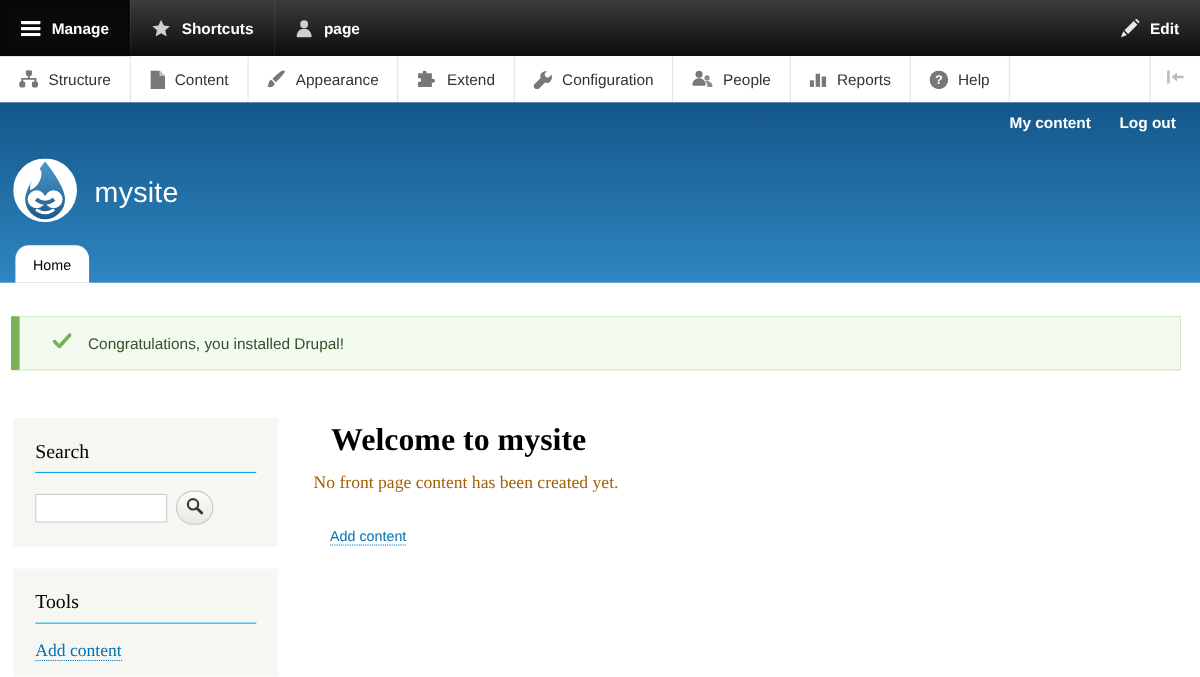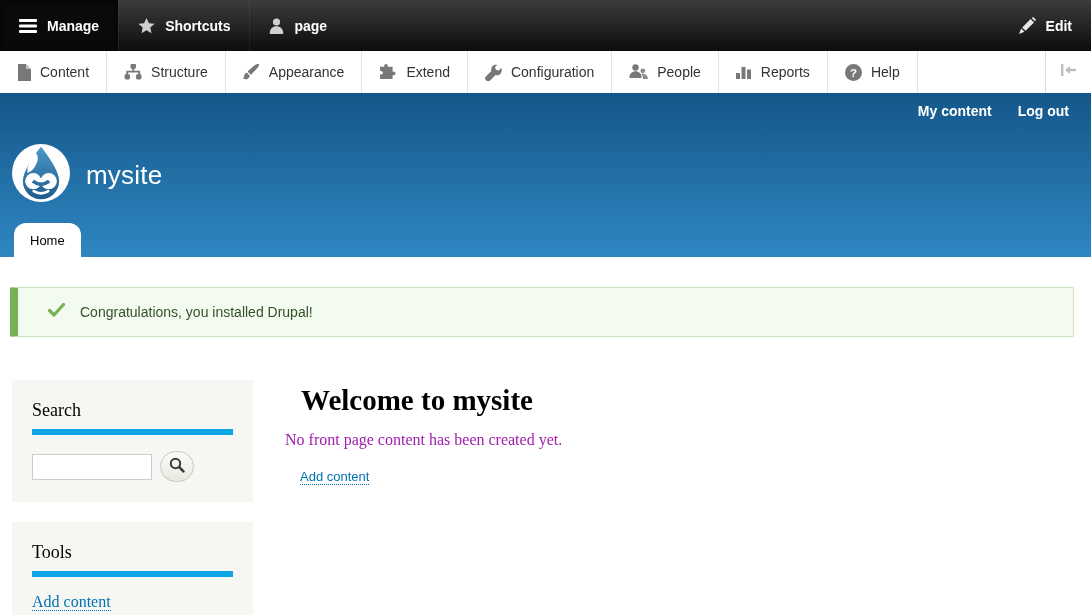--- a/index.html
+++ b/index.html
@@ -117,15 +117,6 @@
 <nav class="toolbar">
   <div class="tb-item">
     <span>
-      <svg width="14" height="17" viewBox="0 0 14 17">
-          <path fill="currentColor" d="M1 0h8l5 5v12H1z"></path>
-          <path fill="#fff" d="M9 0l5 5H9z" opacity=".55"></path>
-        </svg>
-    </span>
-    <span>Content</span>
-  </div>
-  <div class="tb-item">
-    <span>
       <svg width="18" height="16" viewBox="0 0 18 16" stroke="currentColor" fill="currentColor">
           <rect x="7" y="0" width="4.5" height="4.5" rx="1"></rect>
           <rect x="1" y="10.5" width="4.5" height="4.5" rx="1"></rect>
@@ -134,6 +125,15 @@
         </svg>
     </span>
     <span>Structure</span>
+  </div>
+  <div class="tb-item">
+    <span>
+      <svg width="14" height="17" viewBox="0 0 14 17">
+          <path fill="currentColor" d="M1 0h8l5 5v12H1z"></path>
+          <path fill="#fff" d="M9 0l5 5H9z" opacity=".55"></path>
+        </svg>
+    </span>
+    <span>Content</span>
   </div>
   <div class="tb-item">
     <span>

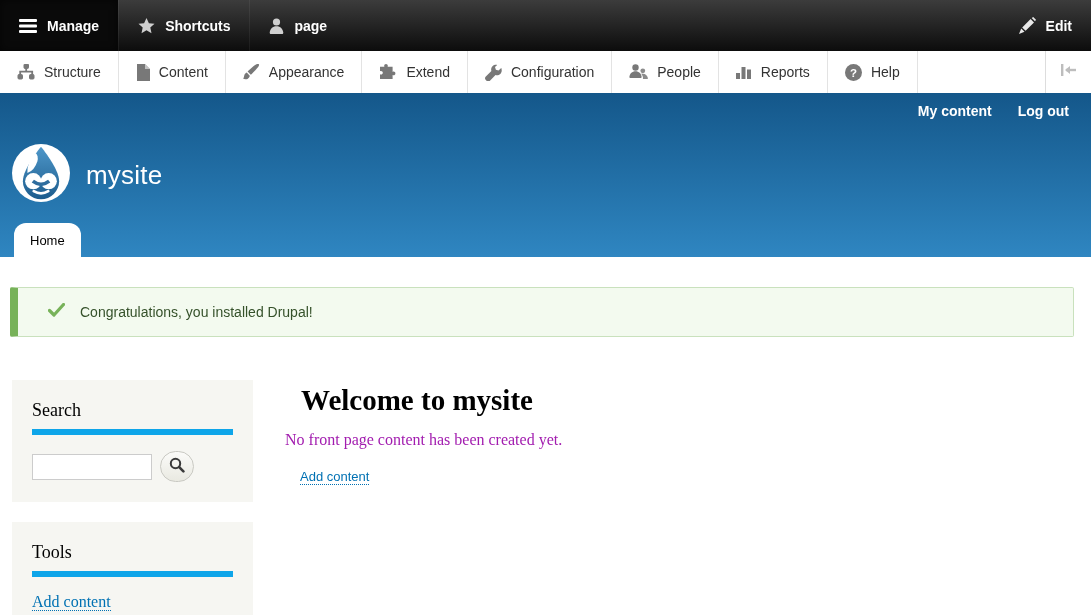--- a/index.html
+++ b/index.html
@@ -46,7 +46,7 @@
   .sidebar { width:241px; flex:0 0 241px; }
   .block { background:#f6f6f2; padding:20px; margin-bottom:20px; }
   .block h2 { font-family:"Liberation Serif","DejaVu Serif",serif; font-weight:400;
-         font-size:18px; color:#000; padding-bottom:8px; border-bottom:6px solid #0ea5e9;
+         font-size:18px; color:#000; padding-bottom:8px; border-bottom:1px solid #0ea5e9;
          margin-bottom:16px; }
   .search-form { display:flex; align-items:center; }
   .search-form input { width:120px; height:26px; border:1px solid #ccc; background:#fff;

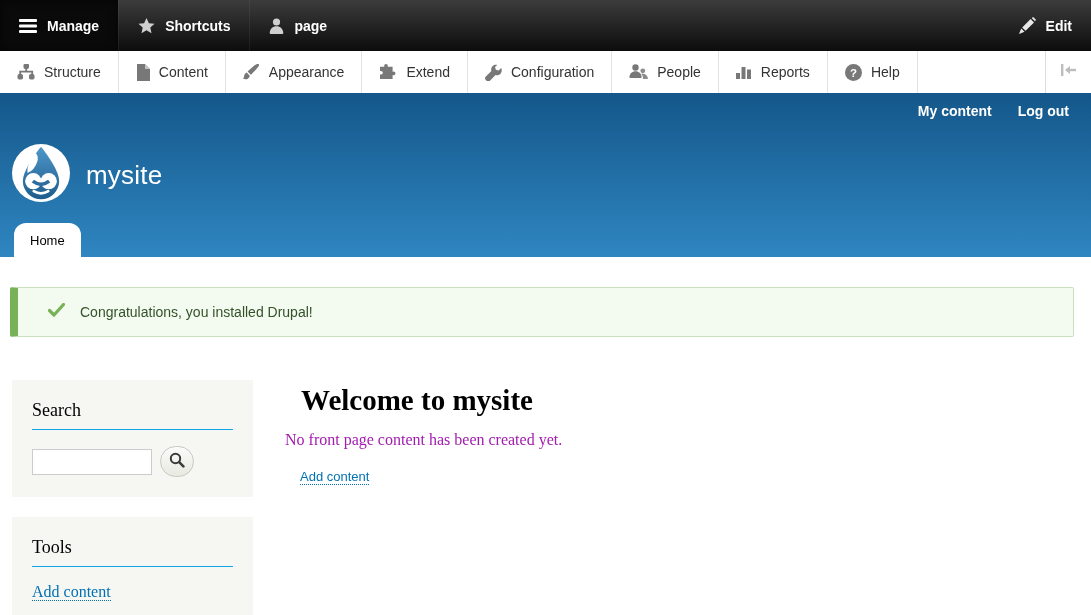--- a/index.html
+++ b/index.html
@@ -61,7 +61,7 @@
   .content h1 { font-family:"Liberation Serif","DejaVu Serif",serif; font-size:29px;
          font-weight:bold; color:#000; margin:4px 16px 14px; }
   .content p { font-family:"Liberation Serif","DejaVu Serif",serif; font-size:16px;
-         color:#a21caf; margin-bottom:18px; }
+         color:#a16207; margin-bottom:30px; }
   .action-link { font-size:13px; color:#0071b3; text-decoration:none;
          border-bottom:1px dotted #0071b3; margin-left:15px; cursor:pointer; }
 </style>

